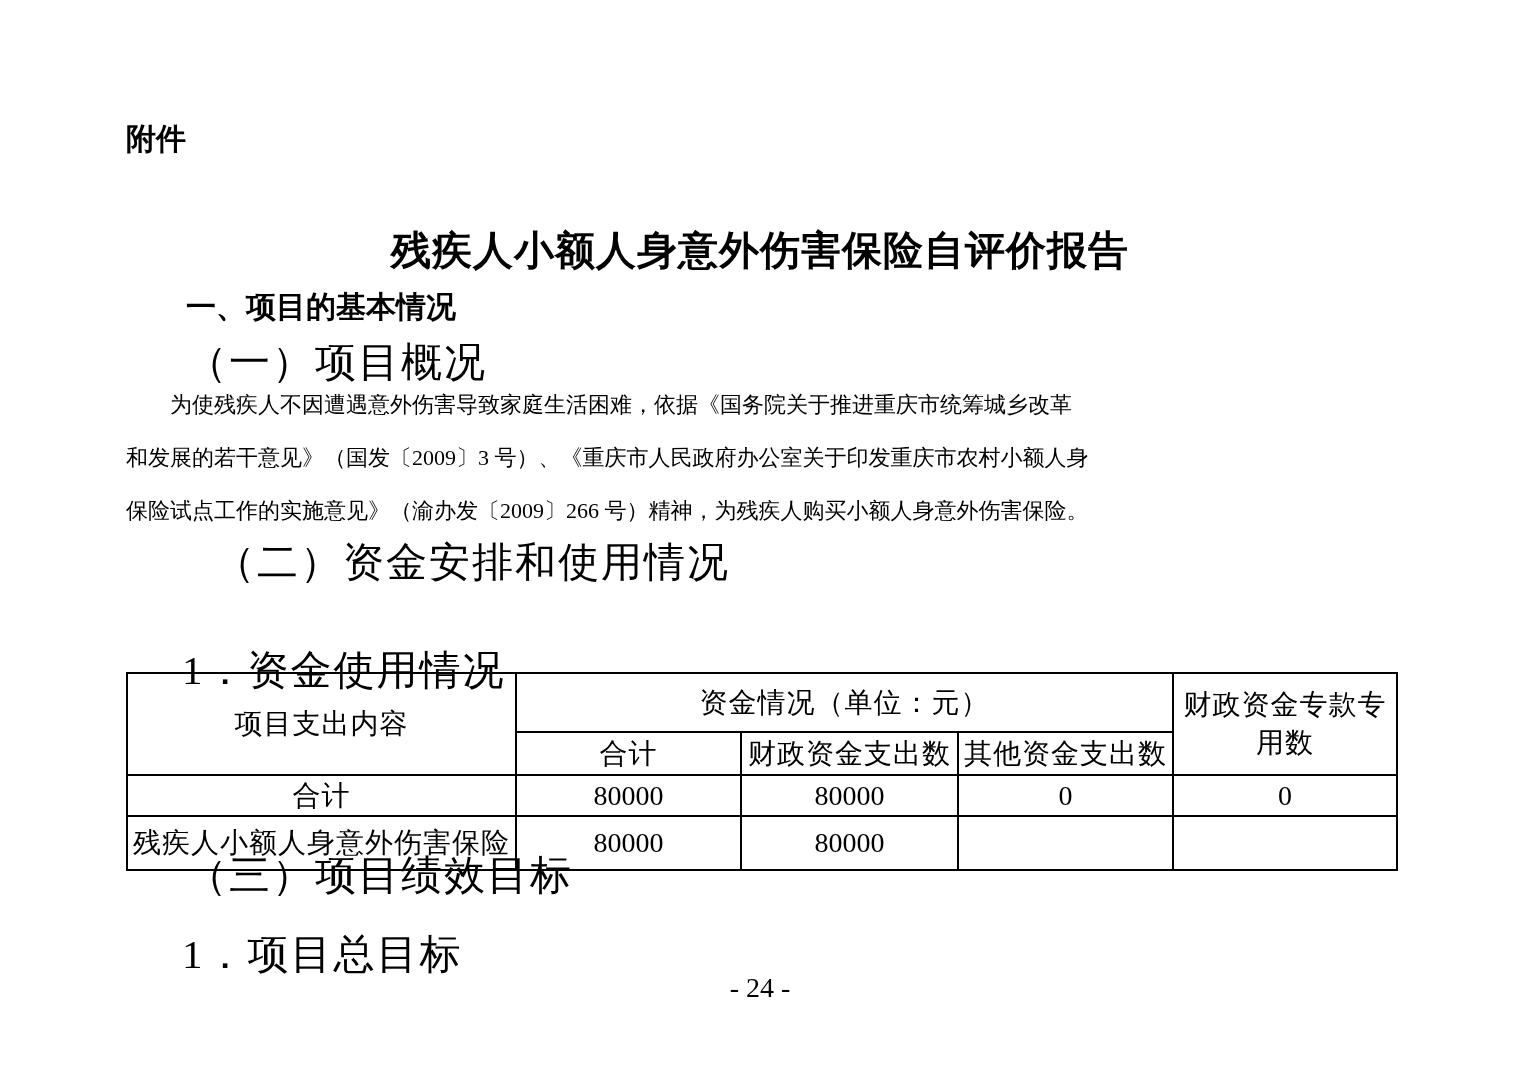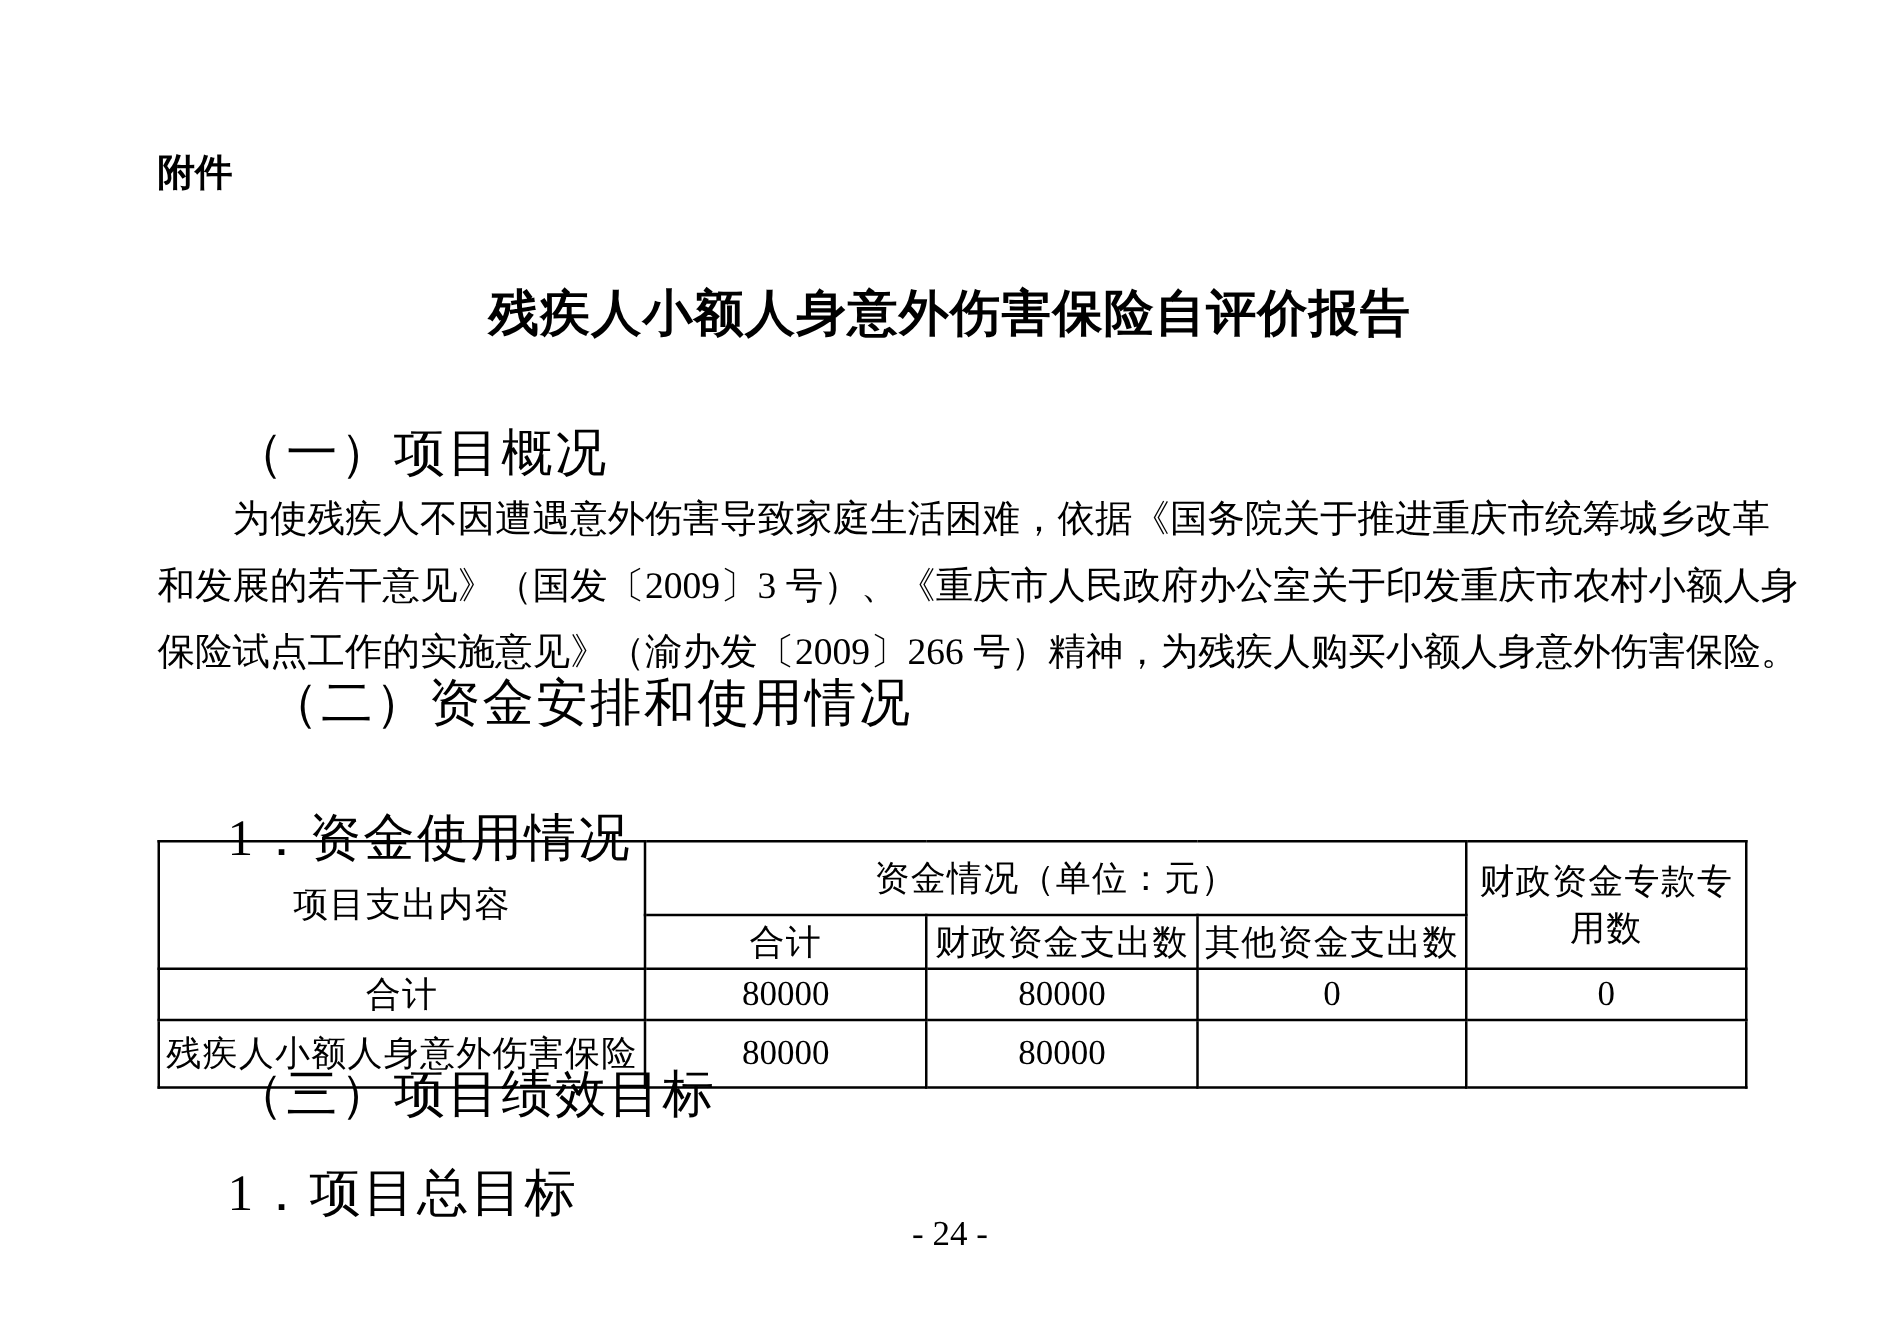--- a/index.html
+++ b/index.html
@@ -70,6 +70,7 @@
 
   <div class="doc-title serif">残疾人小额人身意外伤害保险自评价报告</div>
 
+  <div class="h-sans sans" style="top: 289px;">一、项目的基本情况</div>
 
   <div class="h-kai serif" style="top: 344px;">（一）项目概况</div>
 

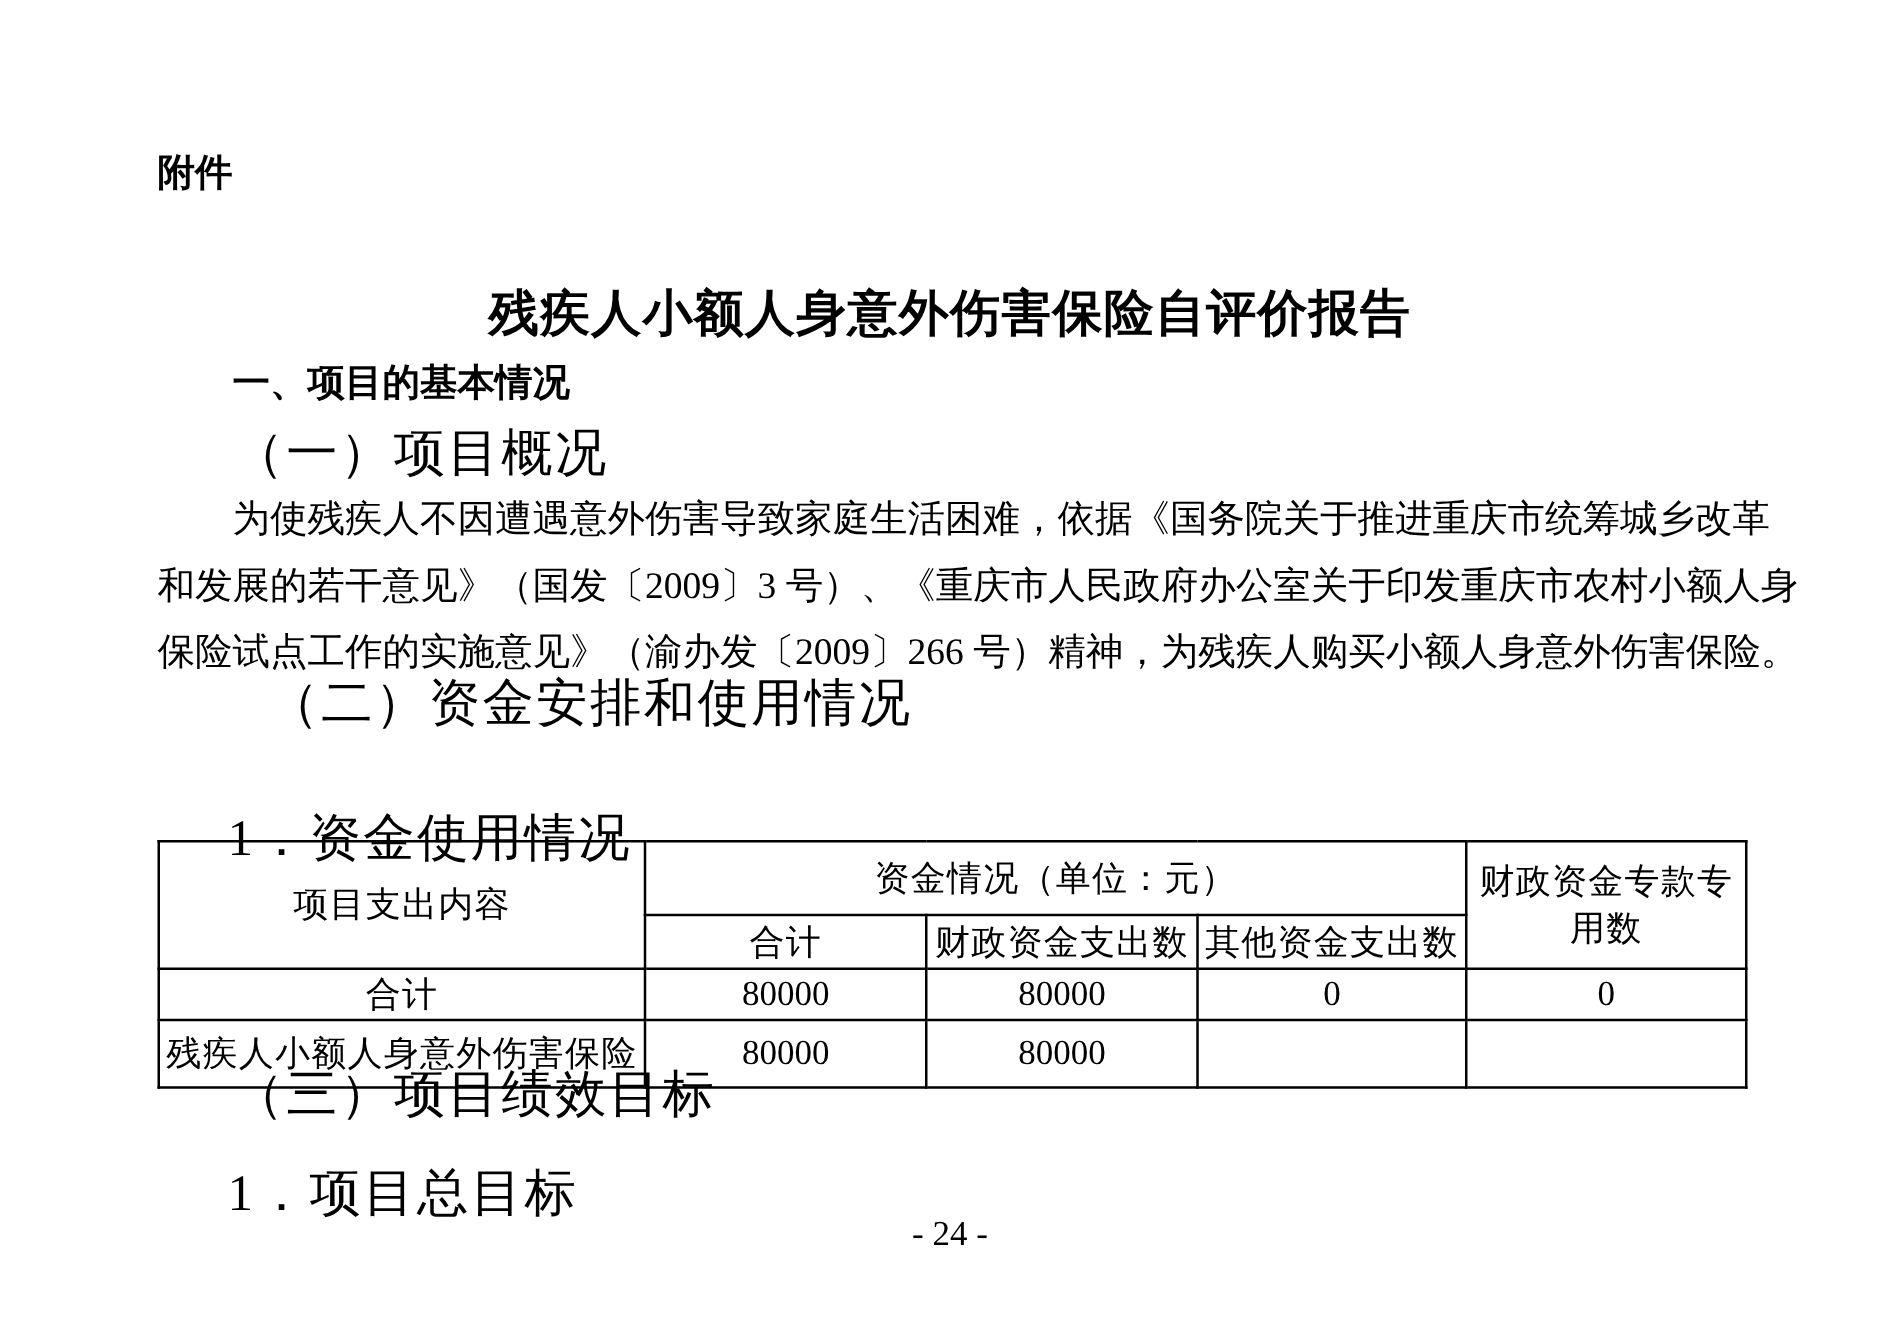--- a/index.html
+++ b/index.html
@@ -36,8 +36,8 @@
   .h-num { left: 182px; margin-top: 25px; }
 
   .para {
-    position: absolute; left: 126px; top: 389px; width: 1270px;
-    font-size: 30px; line-height: 53px;
+    position: absolute; left: 126px; top: 378px; width: 1270px;
+    font-size: 22px; line-height: 53px;
   }
   .para .line { white-space: nowrap; }
   .para .indent { text-indent: 2em; }

